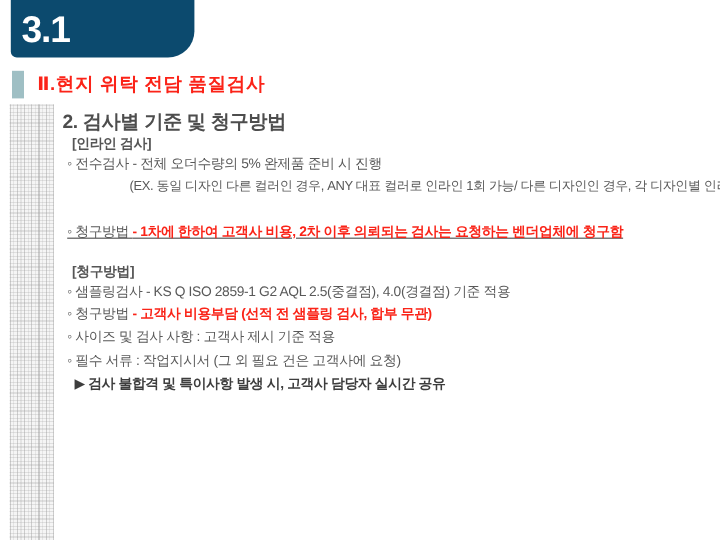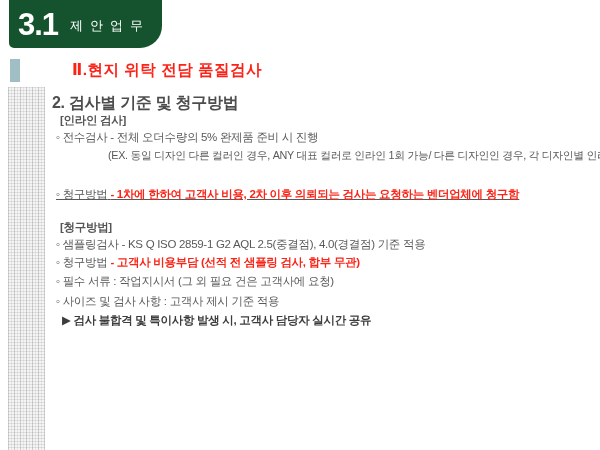--- a/index.html
+++ b/index.html
@@ -10,7 +10,7 @@
   
   .header-box{
     position:absolute;left:9px;top:0;width:153px;height:48px;
-    background:#14532d;border-radius:0 0 22px 5px;
+    background:#0c4a6e;border-radius:0 0 22px 5px;
     display:flex;align-items:center;padding-left:9px;box-sizing:border-box;
   }
   .header-number{color:#ffffff;font-size:31px;font-weight:bold;line-height:1;letter-spacing:-1px;}

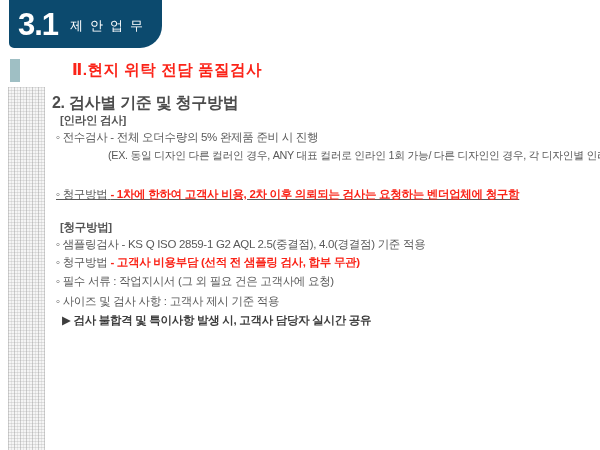--- a/index.html
+++ b/index.html
@@ -50,7 +50,6 @@
 
 <div class="header-box">
   <span class="header-number">3.1</span>
-  <span class="header-title">제안업무</span>
 </div>
 
 <div class="title-row">

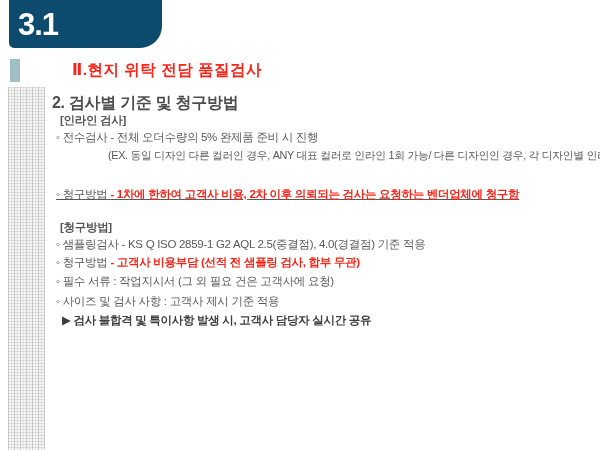--- a/index.html
+++ b/index.html
@@ -16,7 +16,7 @@
   .header-number{color:#ffffff;font-size:31px;font-weight:bold;line-height:1;letter-spacing:-1px;}
   .header-title{color:#ffffff;font-size:13px;letter-spacing:7px;margin-left:12px;margin-top:3px;white-space:nowrap;}
   
-  .title-row{position:absolute;left:10px;top:59px;display:flex;align-items:center;gap:41px;}
+  .title-row{position:absolute;left:10px;top:59px;display:flex;align-items:center;}
   .title-bar{width:10px;height:23px;background:#9fbfc4;}
   .title-text{margin-left:11px;color:#fb2318;font-weight:bold;font-size:15.5px;letter-spacing:0.5px;white-space:nowrap;}
   

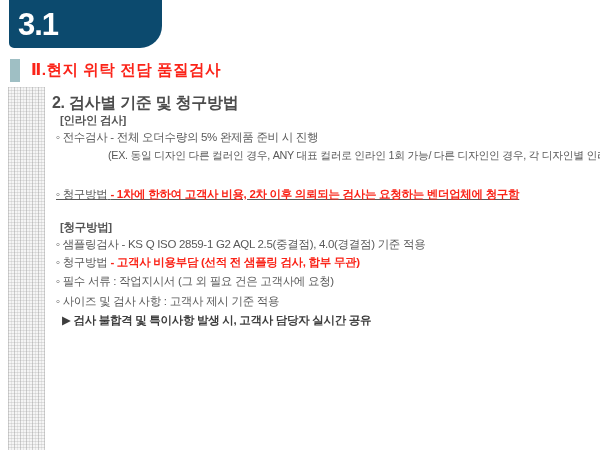--- a/index.html
+++ b/index.html
@@ -74,8 +74,8 @@
     <span>◦ 청구방법</span>
     <span class="red">- 고객사 비용부담 (선적 전 샘플링 검사, 합부 무관)</span>
   </div>
+  <div class="b1 gap2">◦ 사이즈 및 검사 사항 : 고객사 제시 기준 적용</div>
   <div class="b1 gap2">◦ 필수 서류 : 작업지시서 (그 외 필요 건은 고객사에 요청)</div>
-  <div class="b1 gap2">◦ 사이즈 및 검사 사항 : 고객사 제시 기준 적용</div>
   <div class="final">▶ 검사 불합격 및 특이사항 발생 시, 고객사 담당자 실시간 공유</div>
 </div>
 

